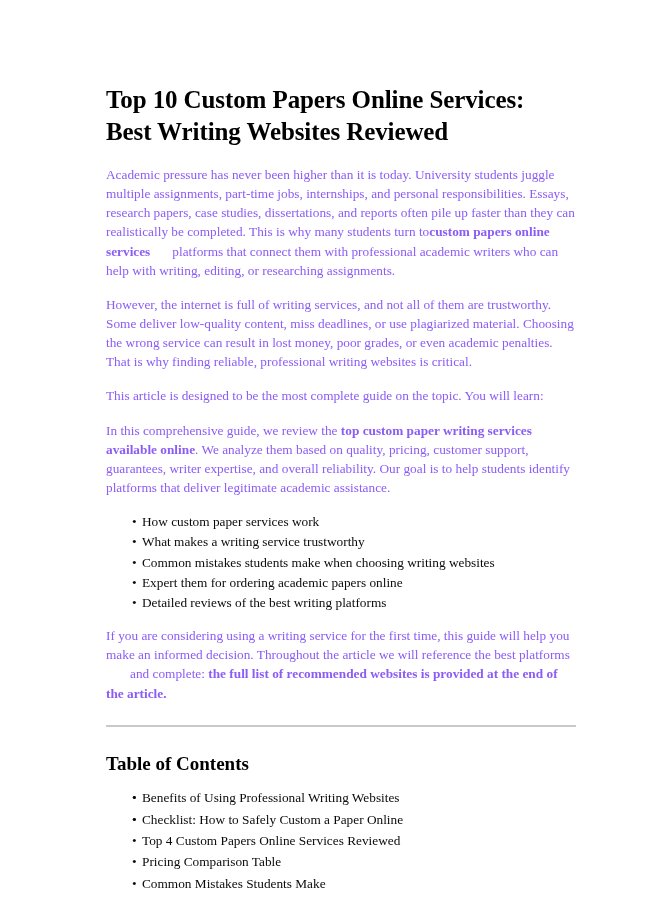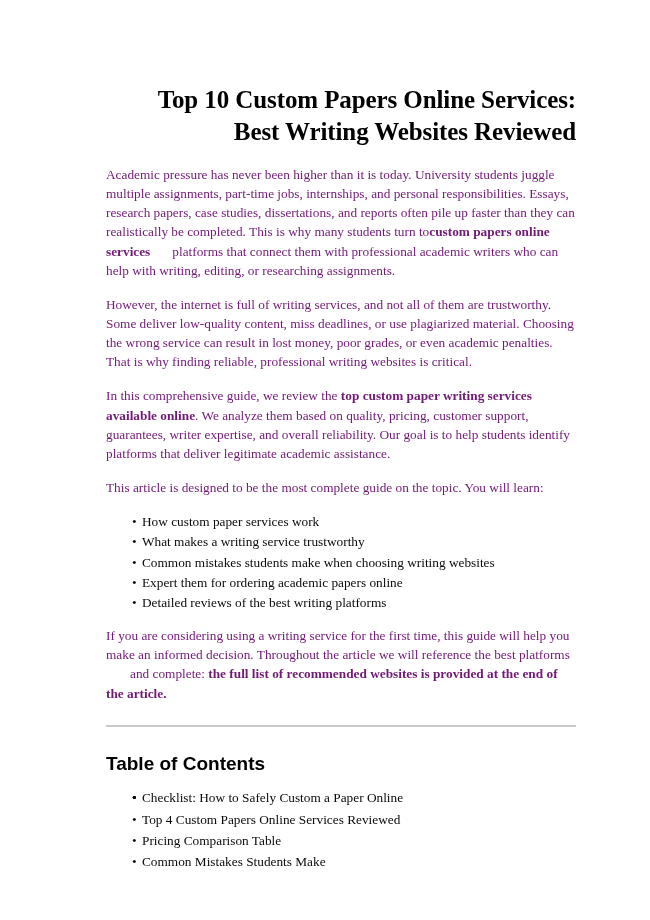--- a/index.html
+++ b/index.html
@@ -41,7 +41,6 @@
     letter-spacing: -0.1px;
     margin: 0 0 18px 0;
     color: #000;
-    text-align: right;
   }
 
   

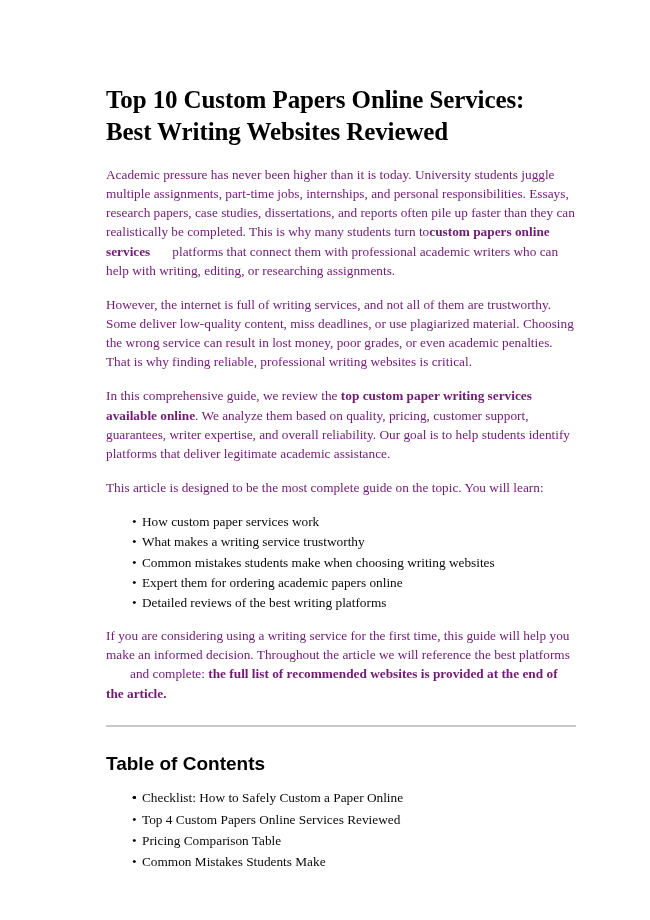--- a/index.html
+++ b/index.html
@@ -49,7 +49,7 @@
     line-height: 1.44;
     margin: 0 0 15px 0;
     text-align: left;
-    color: #701a75;
+    color: #8b5cf6;
   }
   p.body-para:last-child { margin-bottom: 0; }
 

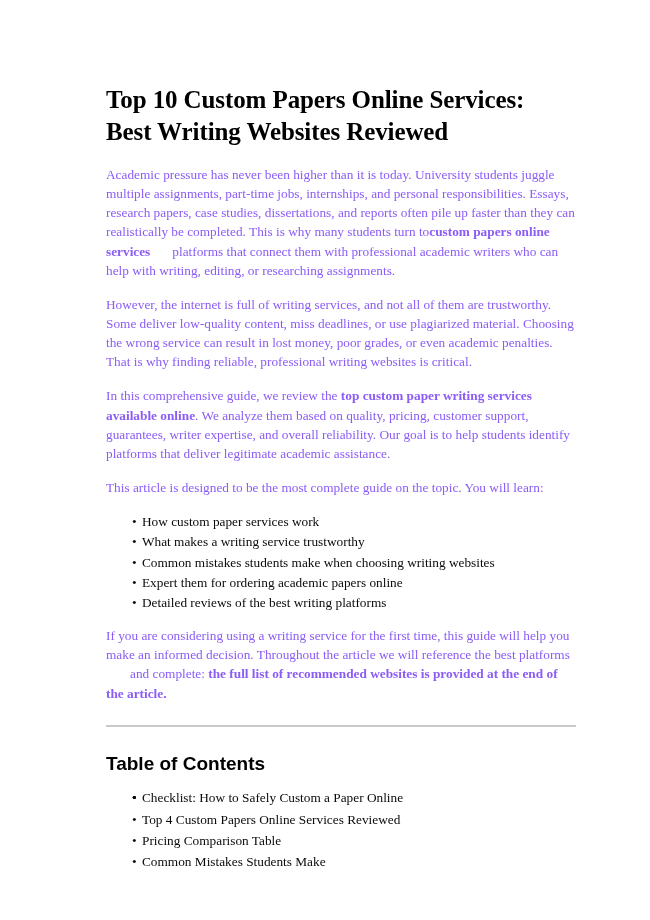--- a/index.html
+++ b/index.html
@@ -136,9 +136,9 @@
 
     <p class="body-para">However, the internet is full of writing services, and not all of them are trustworthy. Some deliver low-quality content, miss deadlines, or use plagiarized material. Choosing the wrong service can result in lost money, poor grades, or even academic penalties. That is why finding reliable, professional writing websites is critical.</p>
 
+    <p class="body-para">This article is designed to be the most complete guide on the topic. You will learn:</p>
+
     <p class="body-para"><span>In this comprehensive guide, we review the </span><b>top custom paper writing services available online</b><span>. We analyze them based on quality, pricing, customer support, guarantees, writer expertise, and overall reliability. Our goal is to help students identify platforms that deliver legitimate academic assistance.</span></p>
-
-    <p class="body-para">This article is designed to be the most complete guide on the topic. You will learn:</p>
 
     <ul class="bullets">
       <li><span class="bullet-dot">•</span><span>How custom paper services work</span></li>

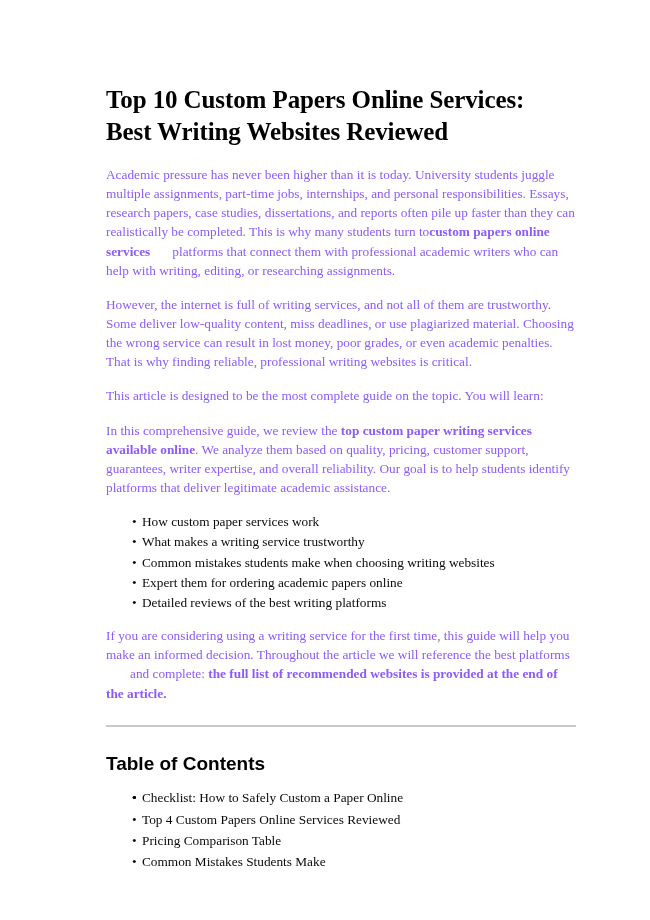--- a/index.html
+++ b/index.html
@@ -113,7 +113,7 @@
 
   
   .section-heading {
-    font-family: Liberation Sans, sans-serif;
+    font-family: Liberation Serif, serif;
     font-size: 19px;
     font-weight: bold;
     margin: 26px 0 0 0;

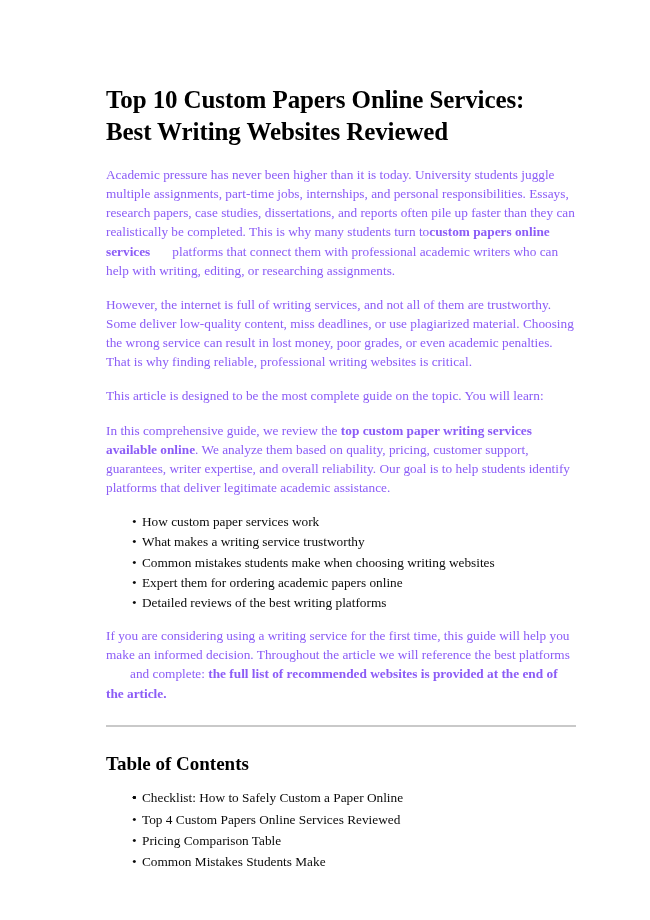--- a/index.html
+++ b/index.html
@@ -158,7 +158,7 @@
 
     <ul class="toc-list">
       <li><span class="bullet-dot">•</span></li>
-      <li><span class="bullet-dot">•</span></li>
+      <li><span class="bullet-dot">•</span><span>Benefits of Using Professional Writing Websites</span></li>
       <li><span class="bullet-dot">•</span></li>
       <li><span class="bullet-dot">•</span><span>Checklist: How to Safely Custom a Paper Online</span></li>
       <li><span class="bullet-dot">•</span><span>Top 4 Custom Papers Online Services Reviewed</span></li>

